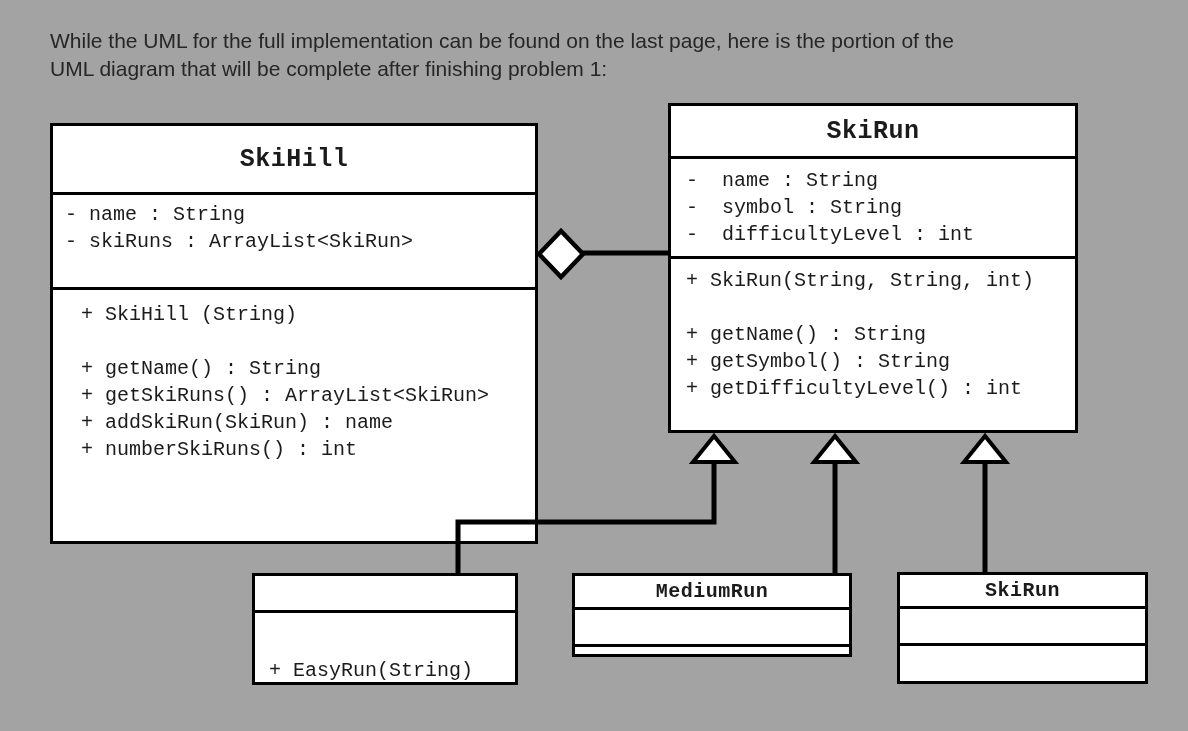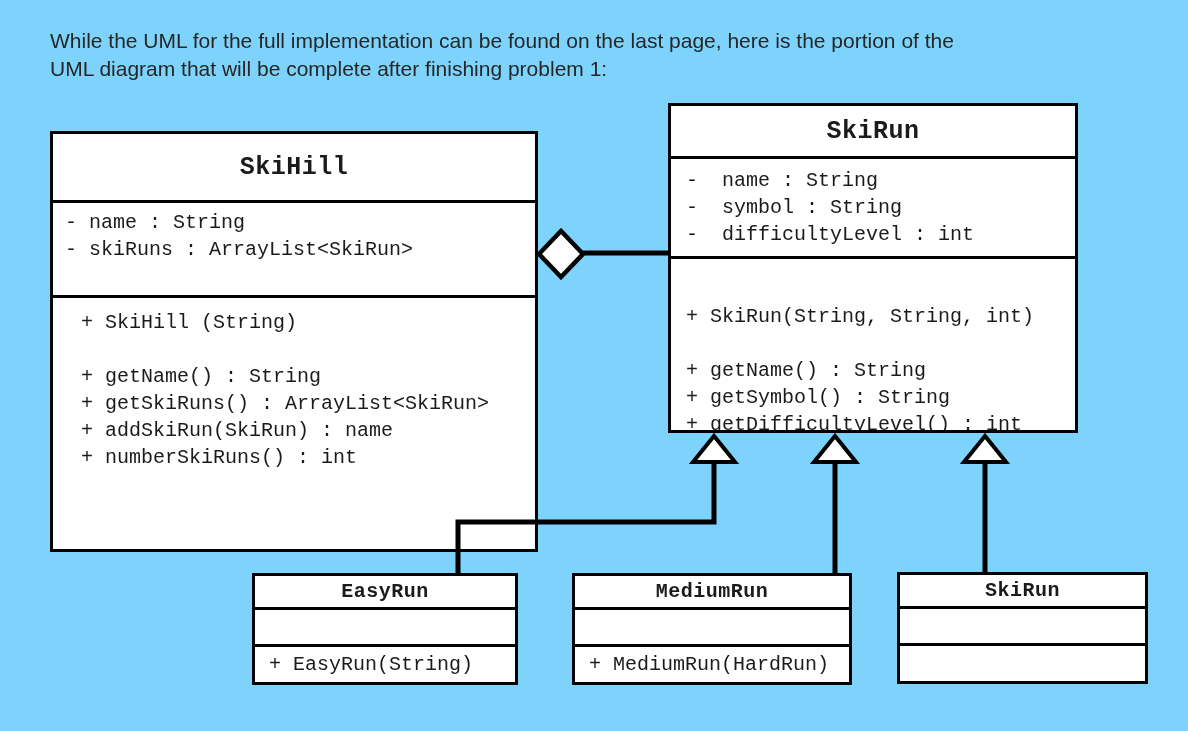--- a/index.html
+++ b/index.html
@@ -11,7 +11,7 @@
     position: relative;
     width: 1188px;
     height: 731px;
-    background: #7dd3fc;
+    background: #a3a3a3;
     overflow: hidden;
     font-family: "Liberation Mono", monospace;
   }

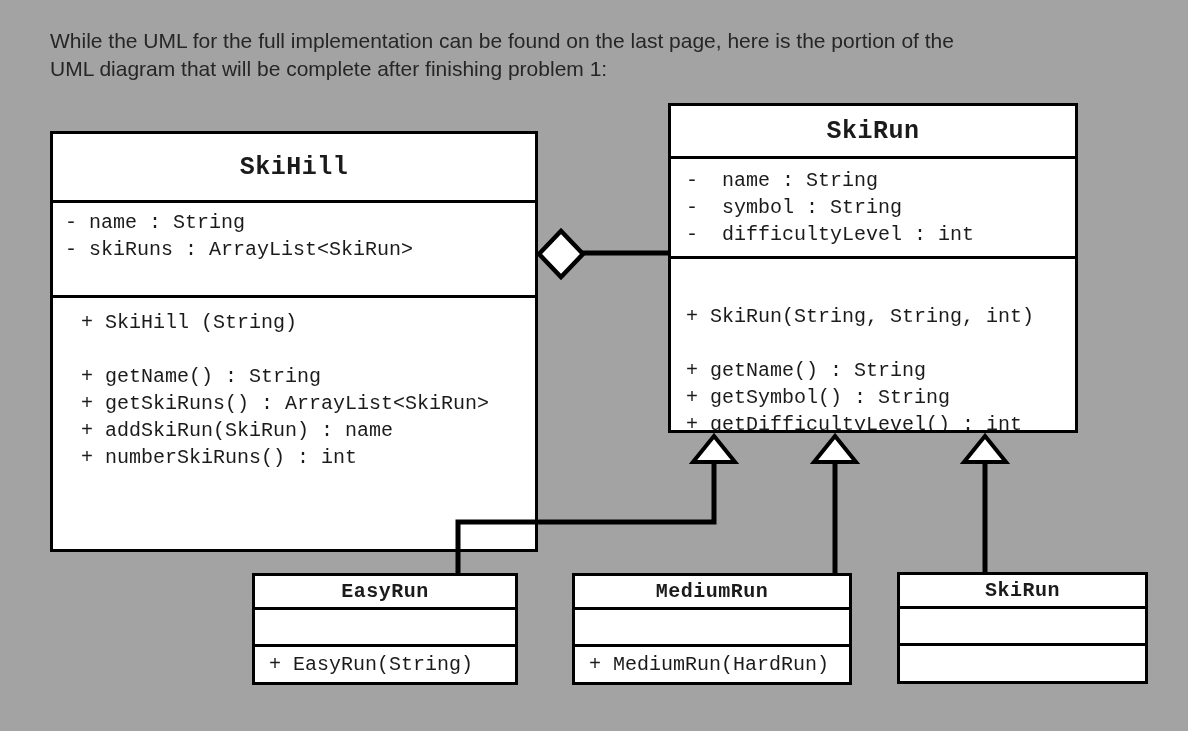--- a/index.html
+++ b/index.html
@@ -61,7 +61,7 @@
   .big .uml-attrs,
   .big .uml-methods { font-size: 20px; line-height: 27px; }
 
-  #class-skihill { left: 50px;  top: 123px; width: 488px; height: 421px; margin-top: 8px; }
+  #class-skihill { left: 50px;  top: 123px; width: 488px; height: 421px; }
   #class-skihill .uml-title   { height: 69px; }
   #class-skihill .uml-attrs   { height: 95px;  padding: 6px 0 0 12px; }
   #class-skihill .uml-methods { padding: 11px 0 0 28px; }

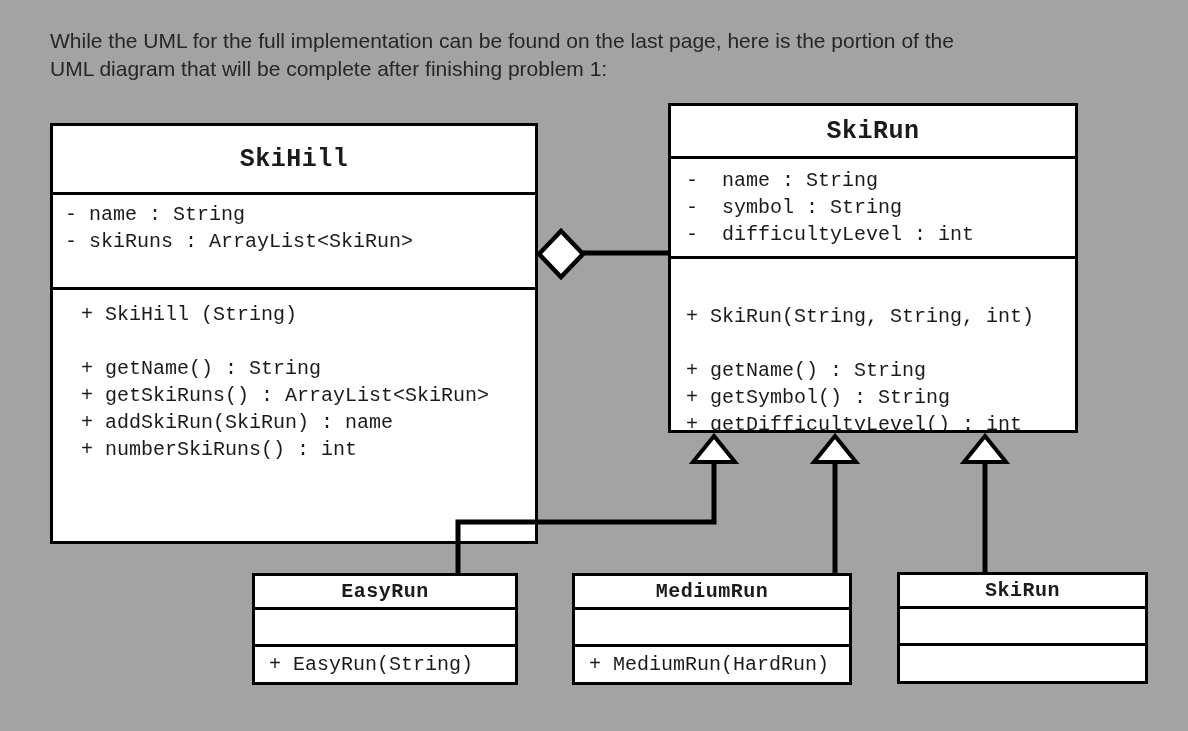--- a/index.html
+++ b/index.html
@@ -69,7 +69,7 @@
   #class-skirun { left: 668px; top: 103px; width: 410px; height: 330px; }
   #class-skirun .uml-title   { height: 53px; }
   #class-skirun .uml-attrs   { height: 100px; padding: 8px 0 0 15px; }
-  #class-skirun .uml-methods { padding: 8px 0 0 15px; margin-top: 36px; }
+  #class-skirun .uml-methods { padding: 8px 0 0 15px; }
 
   
   .small .uml-title   { font-size: 20px; height: 34px; }

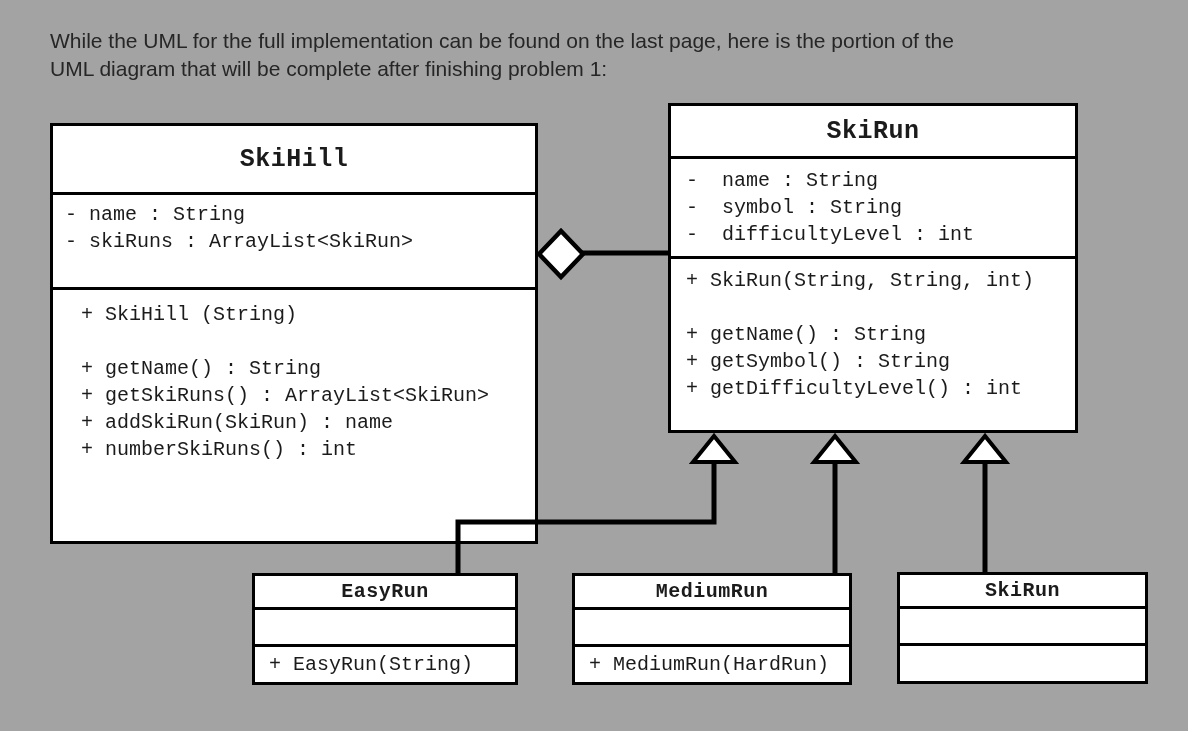--- a/index.html
+++ b/index.html
@@ -131,7 +131,6 @@
   </div>
 
   <div class="uml-class small" id="class-easyrun">
-    <div class="uml-title">EasyRun</div>
     <div class="uml-attrs"></div>
     <div class="uml-methods">
         <div class="uml-line">+ EasyRun(String)</div>

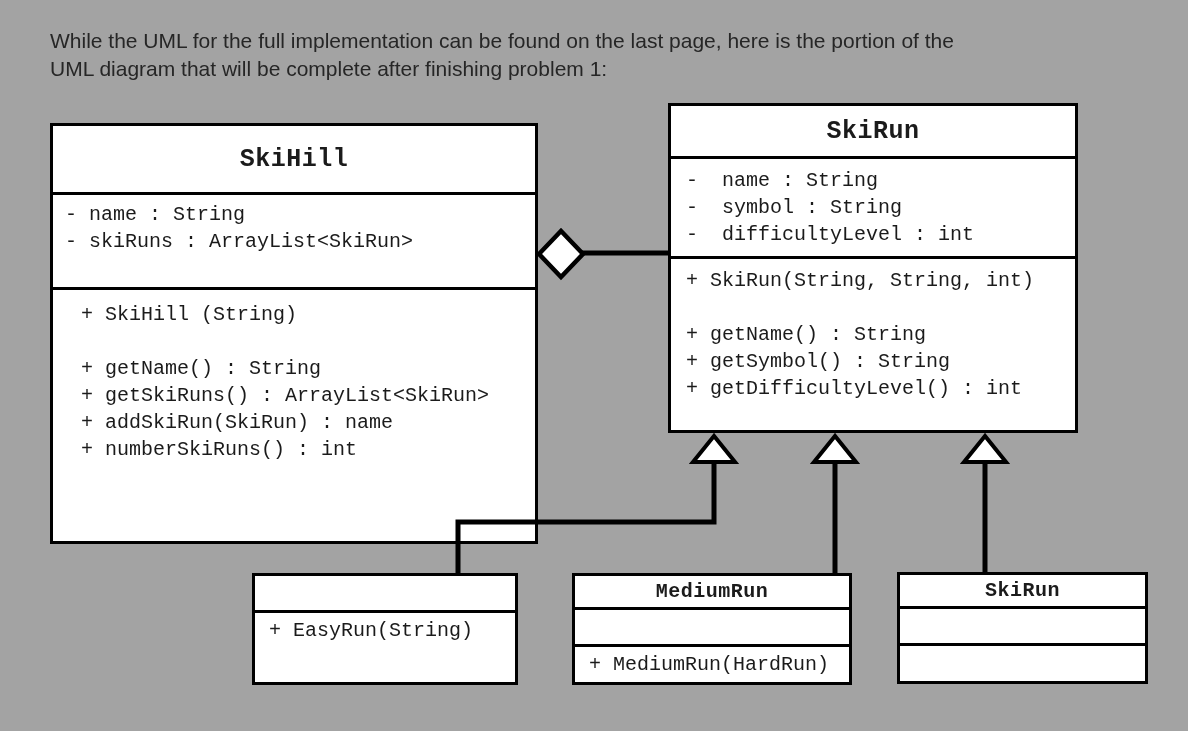--- a/index.html
+++ b/index.html
@@ -77,7 +77,7 @@
   .small .uml-methods { font-size: 20px; line-height: 26px; padding: 5px 0 0 14px; }
 
   #class-easyrun   { left: 252px; top: 573px; width: 266px; height: 112px; }
-  #class-mediumrun { left: 572px; top: 573px; width: 280px; height: 112px; }
+  #class-mediumrun { left: 572px; top: 573px; width: 280px; height: 84px; }
   #class-hardrun   { left: 897px; top: 572px; width: 251px; height: 112px; }
 
   .connectors {

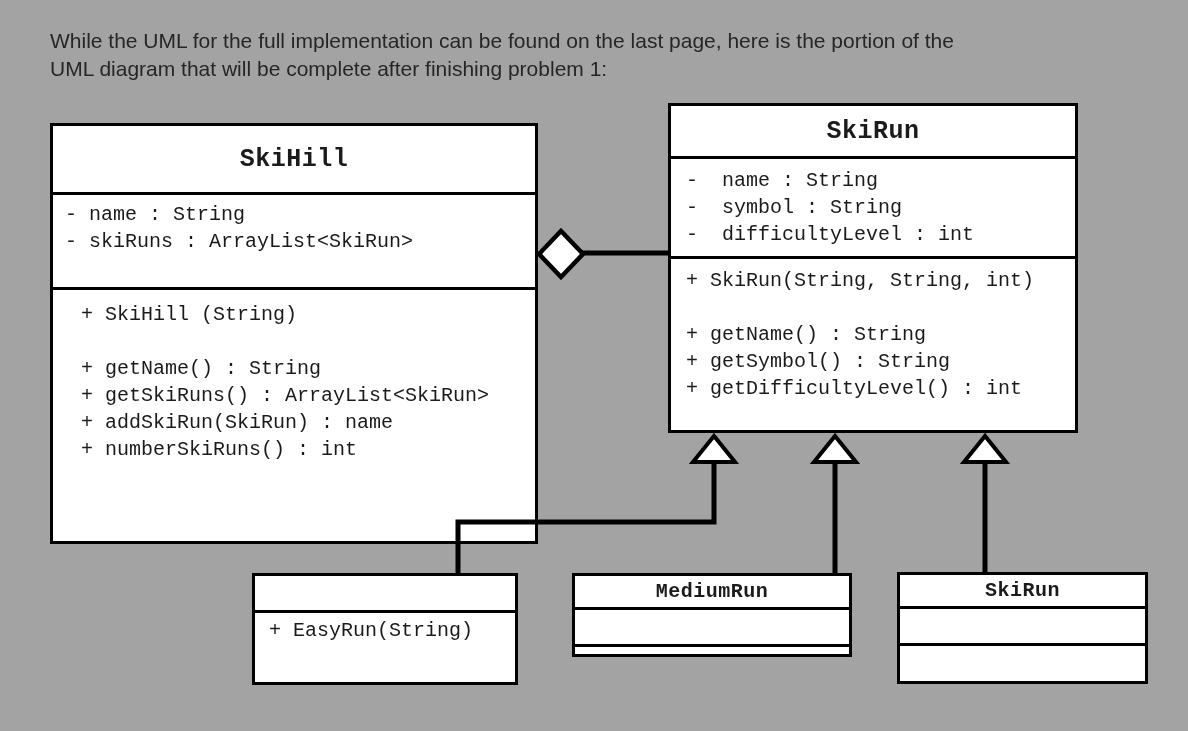--- a/index.html
+++ b/index.html
@@ -74,7 +74,7 @@
   
   .small .uml-title   { font-size: 20px; height: 34px; }
   .small .uml-attrs   { height: 37px; }
-  .small .uml-methods { font-size: 20px; line-height: 26px; padding: 5px 0 0 14px; }
+  .small .uml-methods { font-size: 20px; line-height: 26px; padding: 5px 0 0 14px; margin-top: 40px; }
 
   #class-easyrun   { left: 252px; top: 573px; width: 266px; height: 112px; }
   #class-mediumrun { left: 572px; top: 573px; width: 280px; height: 84px; }

